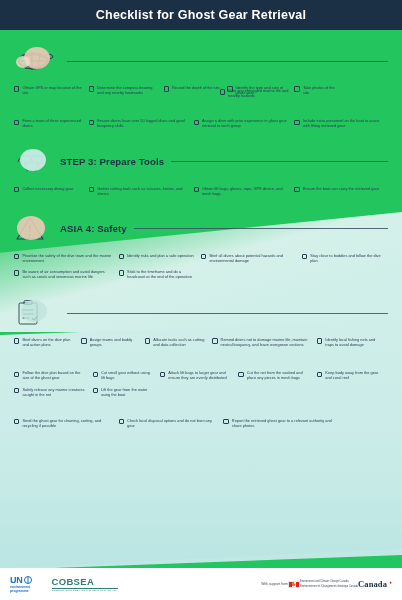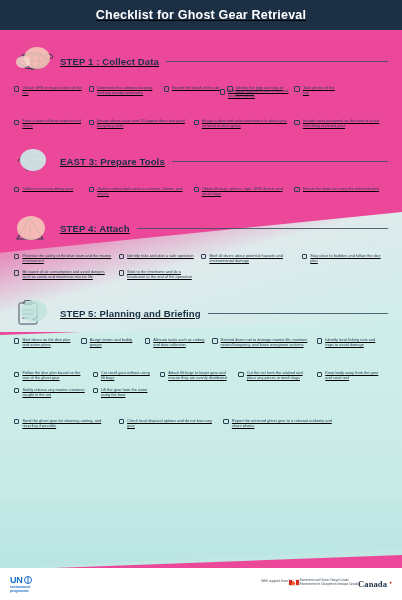--- a/index.html
+++ b/index.html
@@ -9,7 +9,7 @@
     background: #ffffff;
     overflow: hidden;
   }
-  .page { position: relative; width: 402px; height: 600px; background:#ec4899;text-decoration:underline; }
+  .page { position: relative; width: 402px; height: 600px; background:#22c55e; }
 
   
   .header {

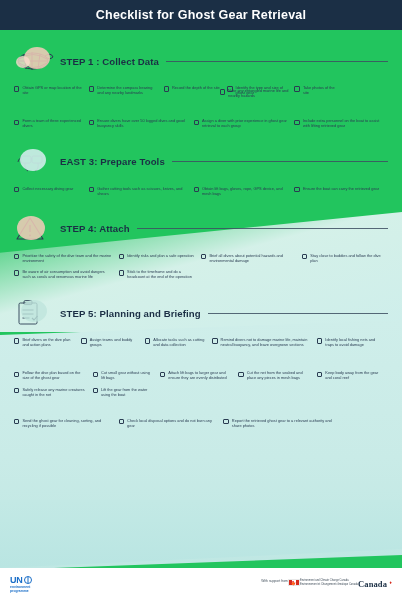--- a/index.html
+++ b/index.html
@@ -157,7 +157,6 @@
             </g>
           </svg>
         </div>
-        <div class="step-title">STEP 1 : Collect Data</div>
         <div class="rule"></div>
       </div>
       <div class="items c5">

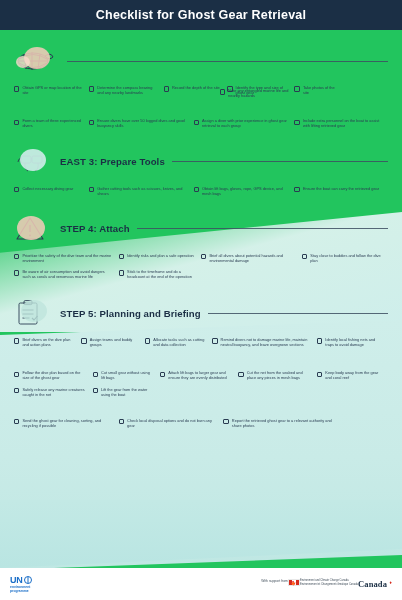--- a/index.html
+++ b/index.html
@@ -225,7 +225,7 @@
             </g>
           </svg>
         </div>
-        <div class="step-title">EAST 3: Prepare Tools</div>
+        <div class="step-title">STEP 3: Prepare Tools</div>
         <div class="rule"></div>
       </div>
       <div class="items">

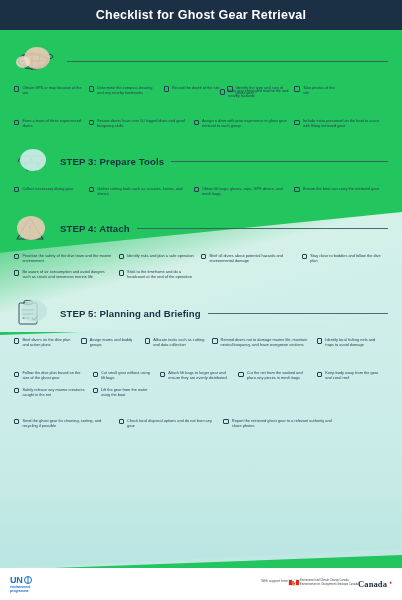--- a/index.html
+++ b/index.html
@@ -260,7 +260,7 @@
             </g>
           </svg>
         </div>
-        <div class="step-title">STEP 4: Attach</div>
+        <div class="step-title">ASIA 4: Safety</div>
         <div class="rule"></div>
       </div>
       <div class="items">

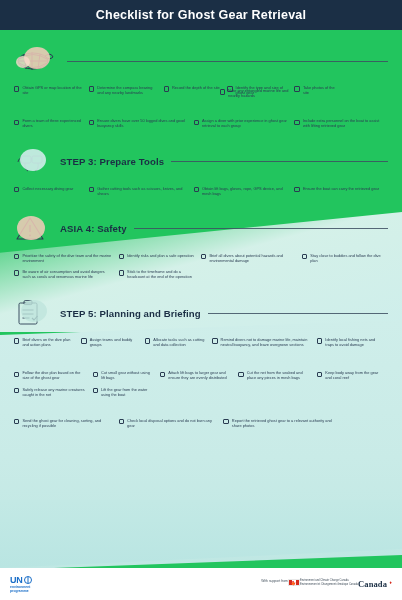--- a/index.html
+++ b/index.html
@@ -304,7 +304,6 @@
             </g>
           </svg>
         </div>
-        <div class="step-title">STEP 5: Planning and Briefing</div>
         <div class="rule"></div>
       </div>
       <div class="items">

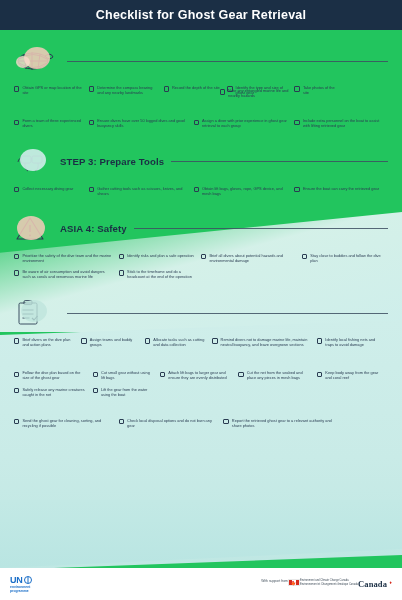--- a/index.html
+++ b/index.html
@@ -392,6 +392,11 @@
       <span class="un-sub">programme</span>
     </div>
 
+    <div class="cobsea">
+      <span class="cobsea-word">COBSEA</span>
+      <span class="cobsea-rule"></span>
+      <span class="cobsea-sub">COORDINATING BODY ON THE SEAS OF EAST ASIA</span>
+    </div>
 
     <div class="support">
       <span class="support-label">With support from</span>

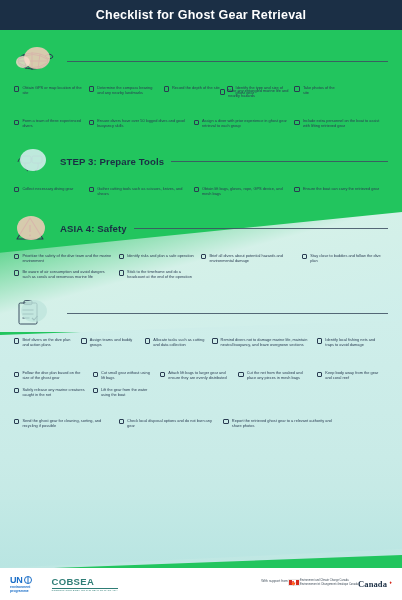--- a/index.html
+++ b/index.html
@@ -101,7 +101,7 @@
   }
   .cobsea-rule { height: .8px; background: #2f7d76; margin-top: 1px; }
   .cobsea-sub { font-size: 2.5px; color: #2f7d76; letter-spacing: .1px; margin-top: .6px; }
-  .support { margin-left: auto; display: flex; }
+  .support { margin-left: auto; display: flex; align-items: center; }
   .support-label { font-size: 3.4px; color: #45525e; }
   .flag {
     width: 12px; height: 7px; background: #fff; position: relative;

